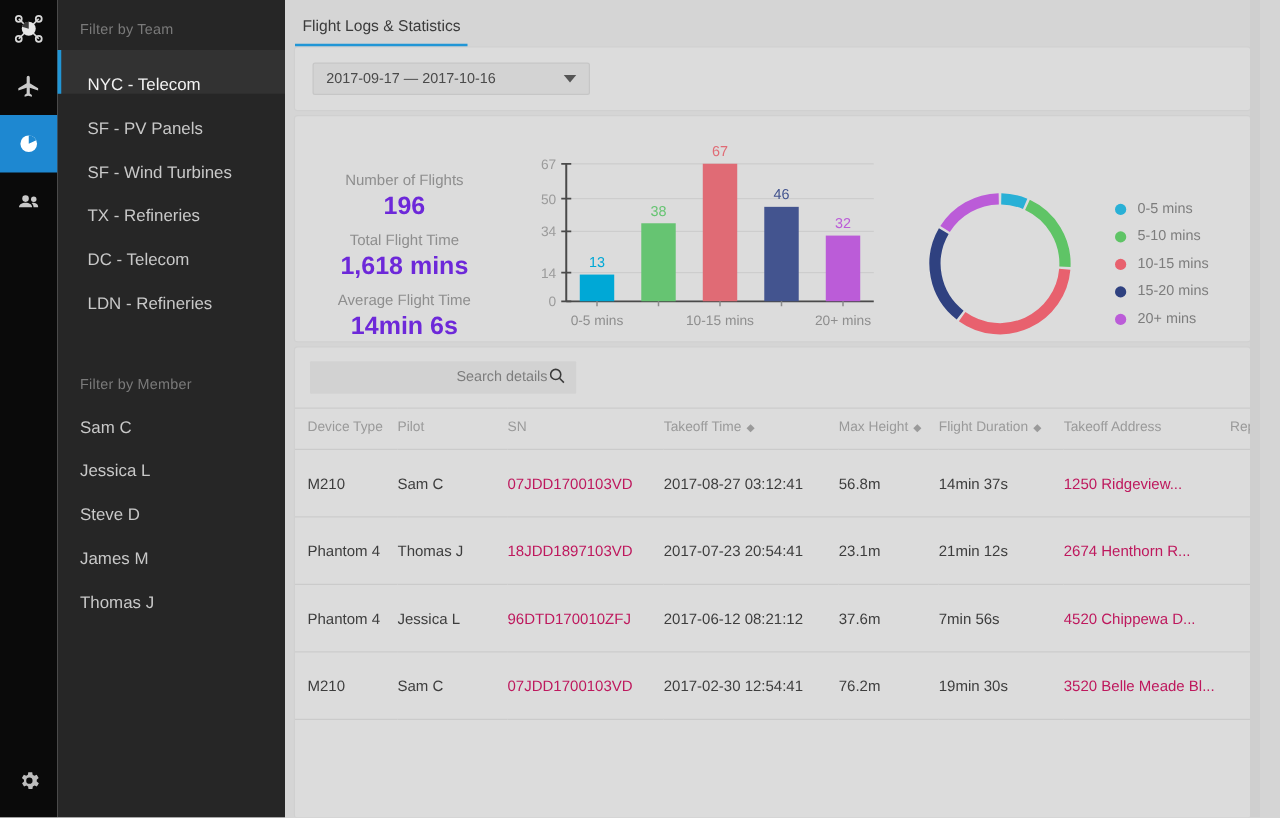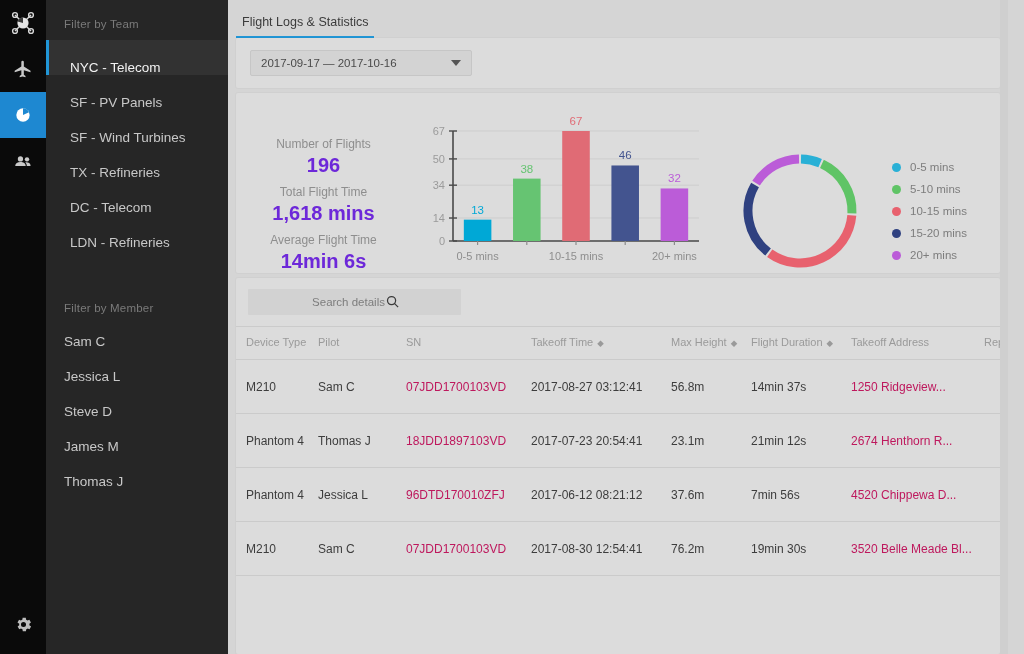--- a/index.html
+++ b/index.html
@@ -96,7 +96,7 @@
   .searchrow { height: 48px; display: flex; align-items: center; padding-left: 12px; }
   .searchbox {
     width: 213px; height: 26px; background: #d2d2d2;
-    display: flex; align-items: center; justify-content: center;
+    display: flex; align-items: center; justify-content: flex-end;
     padding: 0 8px 0 11px; font-size: 11.5px; color: #757575; border-radius: 1px;
   }
   .searchbox .ph { color: #7d7d7d; }

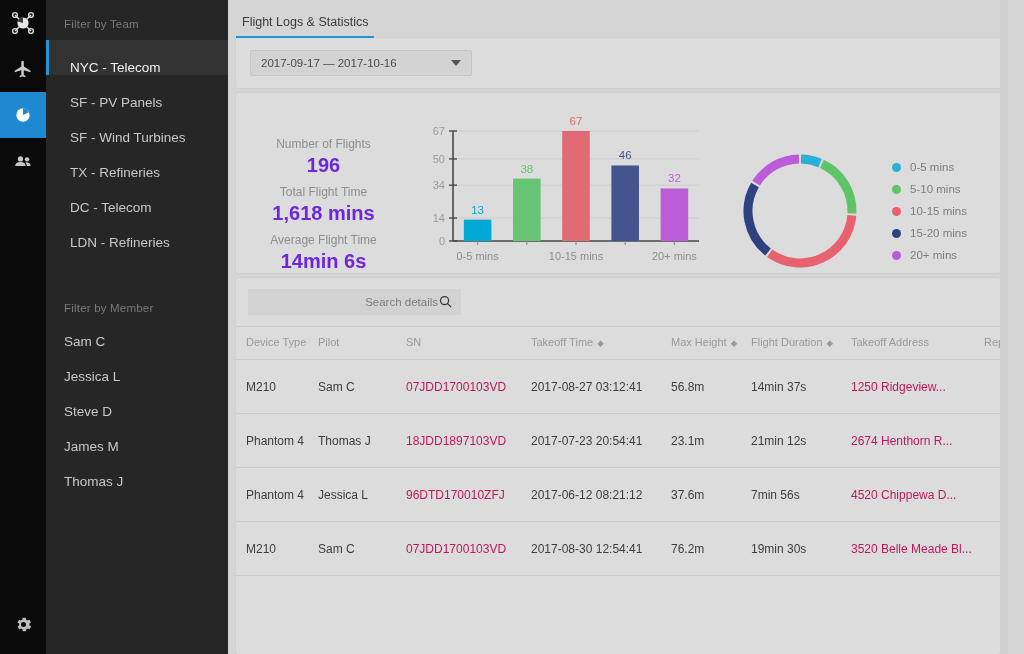--- a/index.html
+++ b/index.html
@@ -388,7 +388,7 @@
               <td class="c-dev">M210</td>
               <td class="c-pilot">Sam C</td>
               <td class="c-sn muted">07JDD1700103VD</td>
-              <td class="c-take">2017-08-30 12:54:41</td>
+              <td class="c-take">2017-02-30 12:54:41</td>
               <td class="c-max">76.2m</td>
               <td class="c-dur">19min 30s</td>
               <td class="c-addr muted">3520 Belle Meade Bl...</td>

